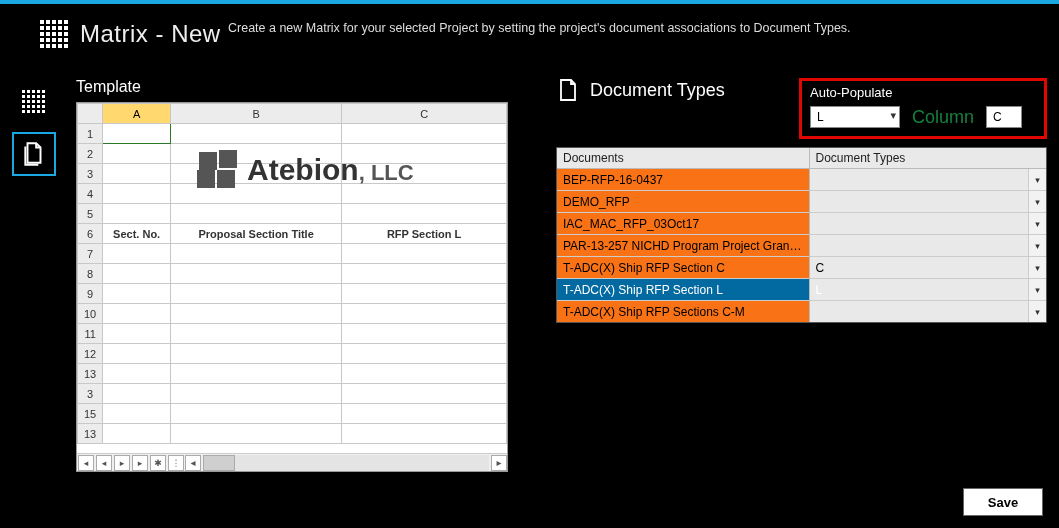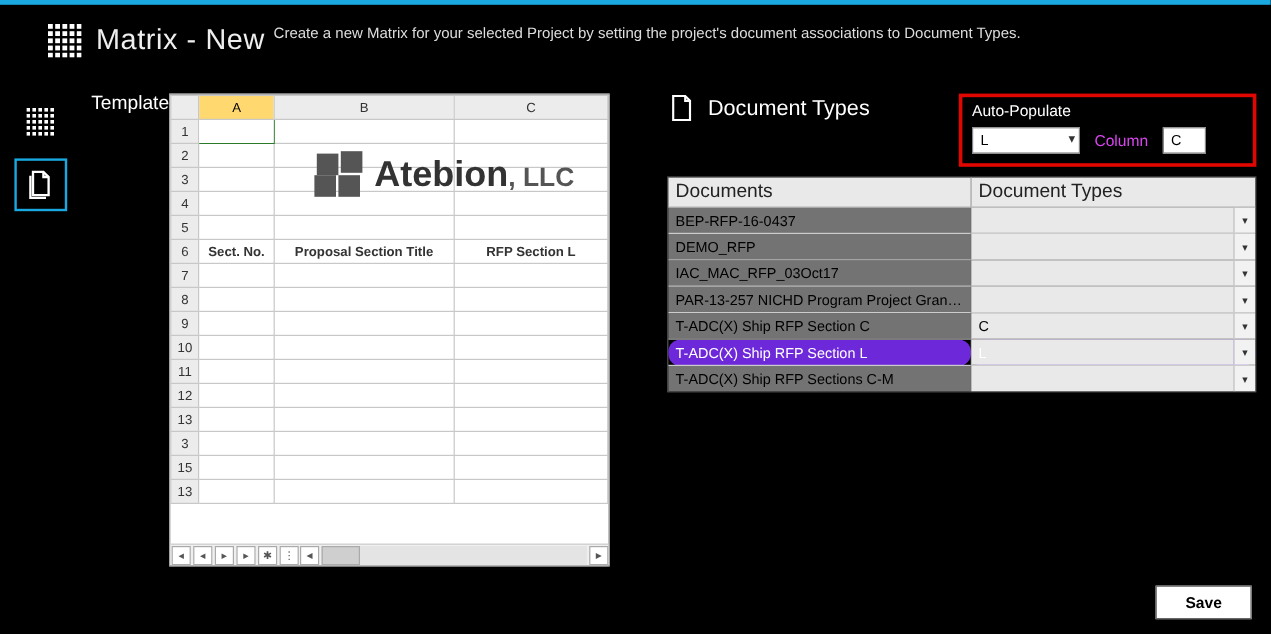--- a/index.html
+++ b/index.html
@@ -16,7 +16,7 @@
   .content { position:absolute; left:76px; top:78px; right:12px; bottom:56px; display:flex; gap:48px; }
 
   
-  .panel-left { width:432px; flex:0 0 432px; display:flex; flex-direction:row; }
+  .panel-left { width:432px; flex:0 0 432px; display:flex; flex-direction:column; }
   .panel-head { font-size:16px; font-weight:400; color:#fff; margin-bottom:6px; padding-left:0; }
   .sheet-wrap { position:relative; background:#fff; border:1px solid #999; flex:1; overflow:hidden; }
   .sheet { position:absolute; inset:0; overflow:hidden; }

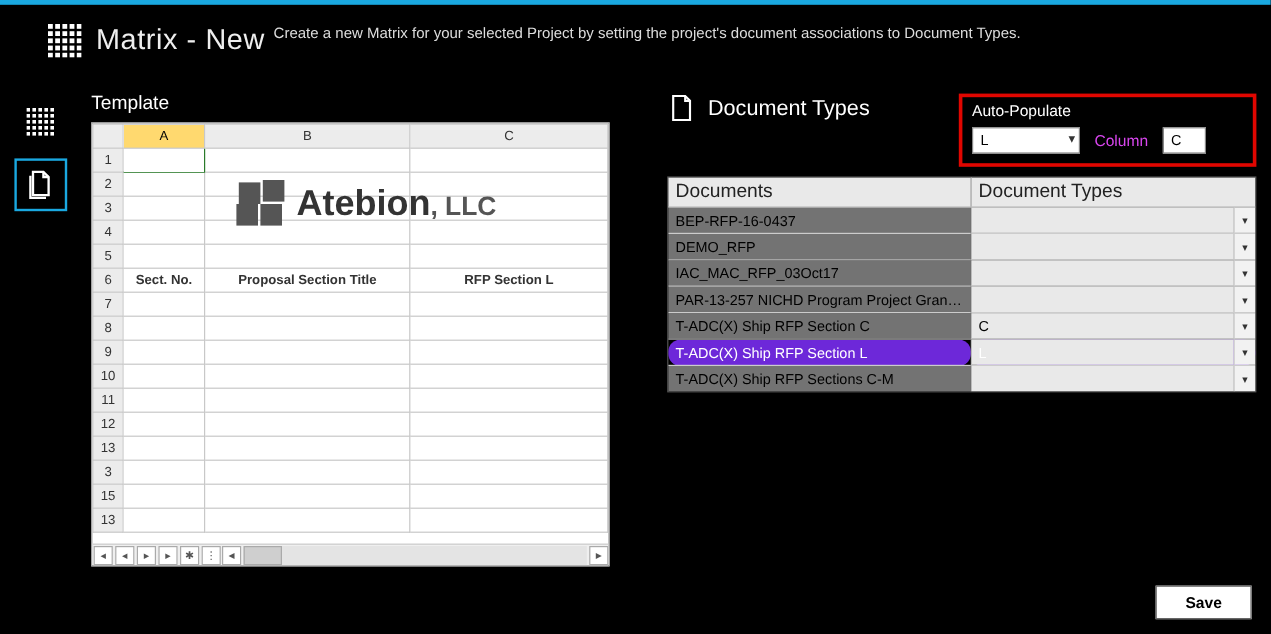--- a/index.html
+++ b/index.html
@@ -54,7 +54,7 @@
   .sel-wrap { position:relative; }
   .sel-wrap::after { content:"▾"; position:absolute; right:4px; top:3px; font-size:11px; color:#333; pointer-events:none; }
   .col-input { width:36px; height:22px; background:#fff; color:#000; border:1px solid #888; font-size:12px; padding:0 6px; }
-  .col-label { font-size:13px; color:#d946ef; }
+  .col-label { font-size:18px; color:#15803d; }
 
   .dt-table { border:1px solid #555; }
   .dt-table table { width:100%; border-collapse:collapse; table-layout:fixed; }

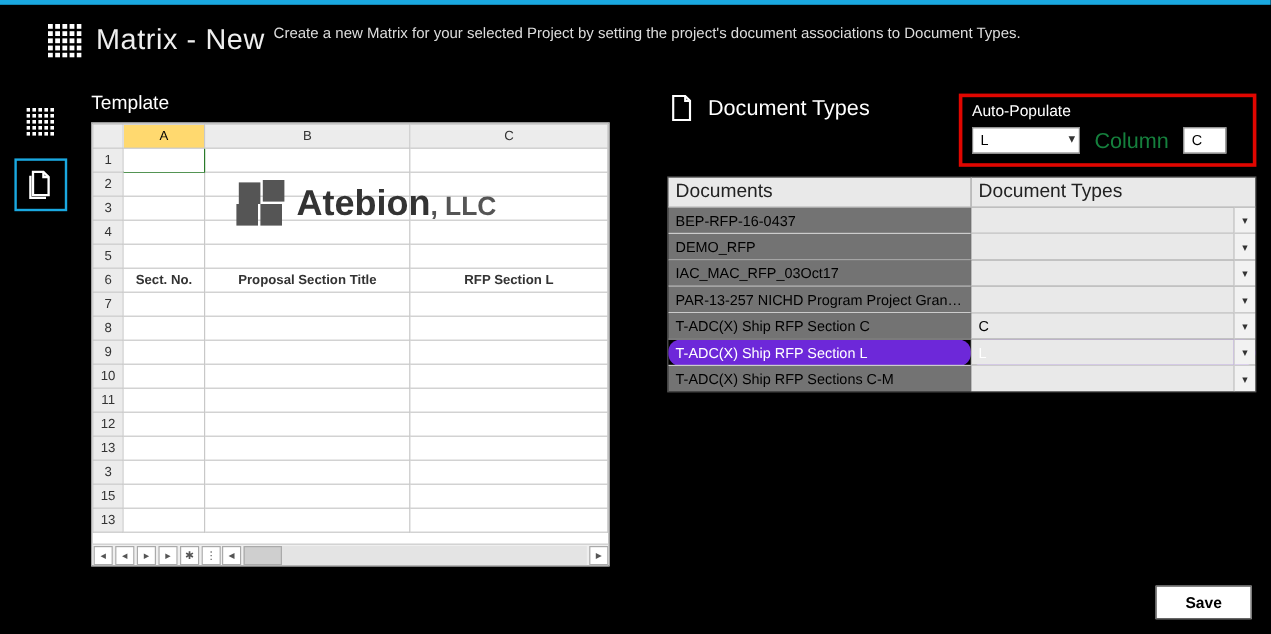--- a/index.html
+++ b/index.html
@@ -58,7 +58,7 @@
 
   .dt-table { border:1px solid #555; }
   .dt-table table { width:100%; border-collapse:collapse; table-layout:fixed; }
-  .dt-table th { background:#e9e9e9; color:#222; font-size:16px; font-weight:400; text-align:left; padding:3px 6px; border-bottom:1px solid #bbb; }
+  .dt-table th { background:#e9e9e9; color:#222; font-size:12px; font-weight:400; text-align:left; padding:3px 6px; border-bottom:1px solid #bbb; }
   .dt-table th.docth { width:252px; border-right:1px solid #bbb; }
   .dt-table td { background:#737373; color:#000; font-size:12px; padding:0; height:21px; border-top:1px solid #ccc; }
   .dt-table td.docname { padding:2px 6px; border-right:1px solid #bbb; white-space:nowrap; overflow:hidden; text-overflow:ellipsis; }

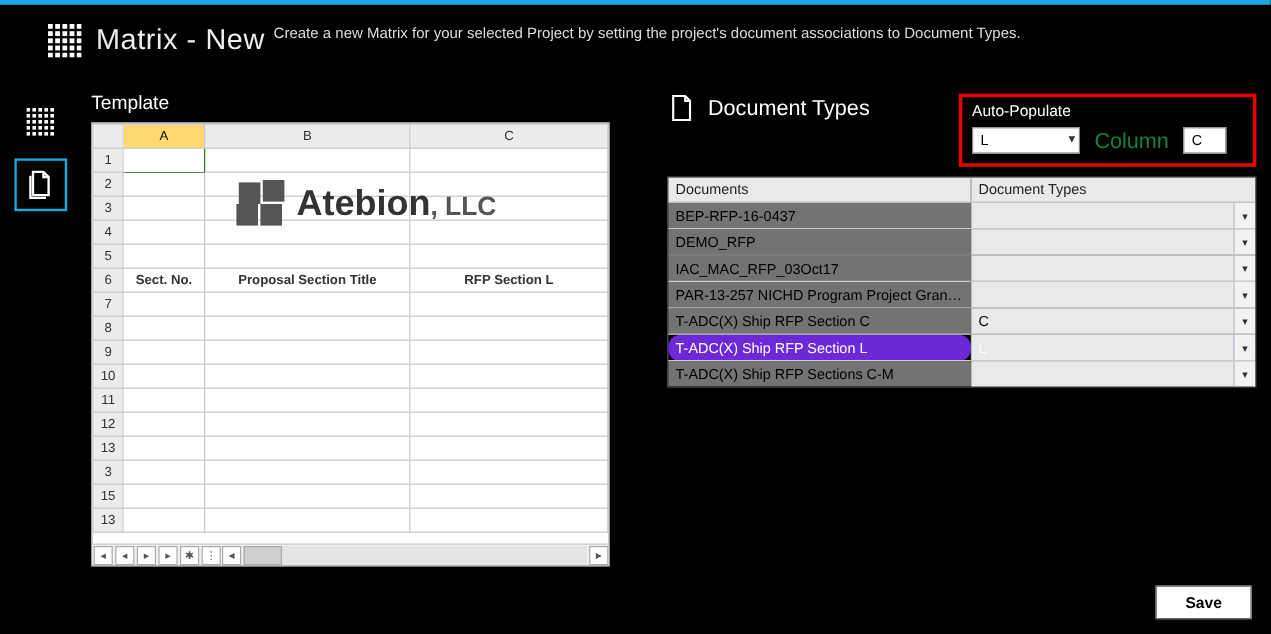--- a/index.html
+++ b/index.html
@@ -60,7 +60,7 @@
   .dt-table table { width:100%; border-collapse:collapse; table-layout:fixed; }
   .dt-table th { background:#e9e9e9; color:#222; font-size:12px; font-weight:400; text-align:left; padding:3px 6px; border-bottom:1px solid #bbb; }
   .dt-table th.docth { width:252px; border-right:1px solid #bbb; }
-  .dt-table td { background:#737373; color:#000; font-size:12px; padding:0; height:21px; border-top:1px solid #ccc; }
+  .dt-table td { background:#f97316; color:#000; font-size:12px; padding:0; height:21px; border-top:1px solid #ccc; }
   .dt-table td.docname { padding:2px 6px; border-right:1px solid #bbb; white-space:nowrap; overflow:hidden; text-overflow:ellipsis; }
   .dt-table tr.sel-row td { background:#6d28d9; color:#fff;border-radius:10px; }
   .typecell { display:flex; align-items:center; height:21px; }

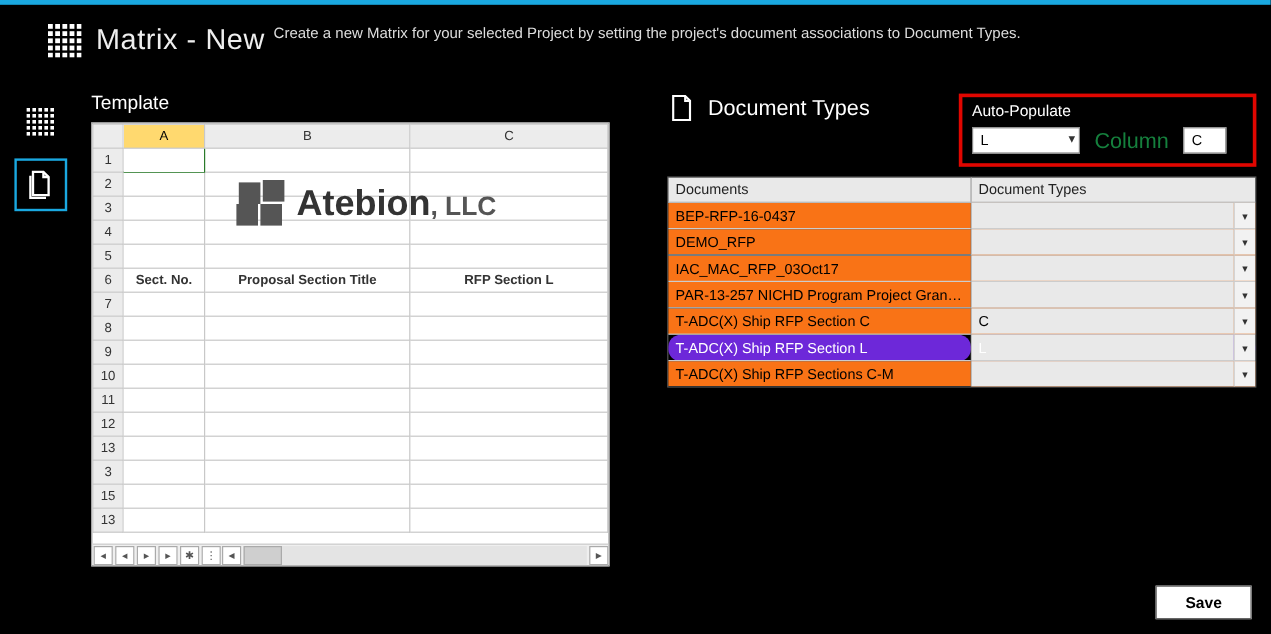--- a/index.html
+++ b/index.html
@@ -62,7 +62,7 @@
   .dt-table th.docth { width:252px; border-right:1px solid #bbb; }
   .dt-table td { background:#f97316; color:#000; font-size:12px; padding:0; height:21px; border-top:1px solid #ccc; }
   .dt-table td.docname { padding:2px 6px; border-right:1px solid #bbb; white-space:nowrap; overflow:hidden; text-overflow:ellipsis; }
-  .dt-table tr.sel-row td { background:#6d28d9; color:#fff;border-radius:10px; }
+  .dt-table tr.sel-row td { background:#0369a1; color:#fff; }
   .typecell { display:flex; align-items:center; height:21px; }
   .typecell .val { flex:1; padding:0 6px; background:#e9e9e9; height:100%; display:flex; align-items:center; }
   .typecell .dd { width:18px; height:100%; background:#f2f2f2; border-left:1px solid #ccc; display:flex; align-items:center; justify-content:center; font-size:9px; color:#333; }

